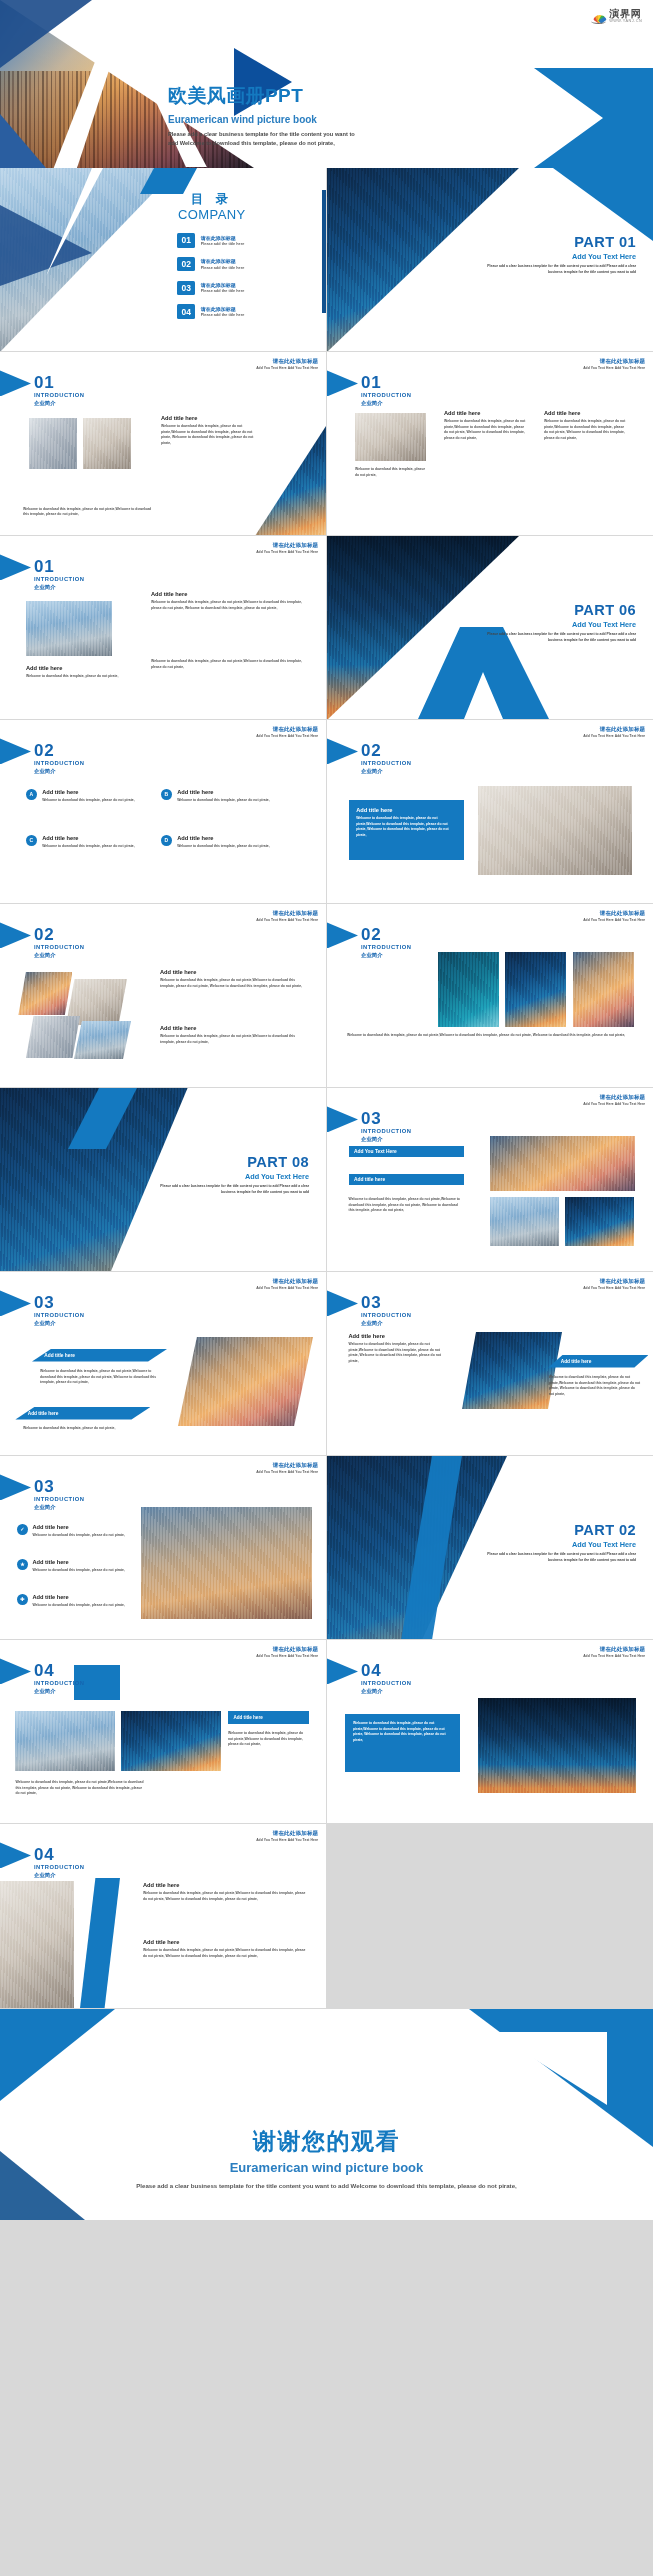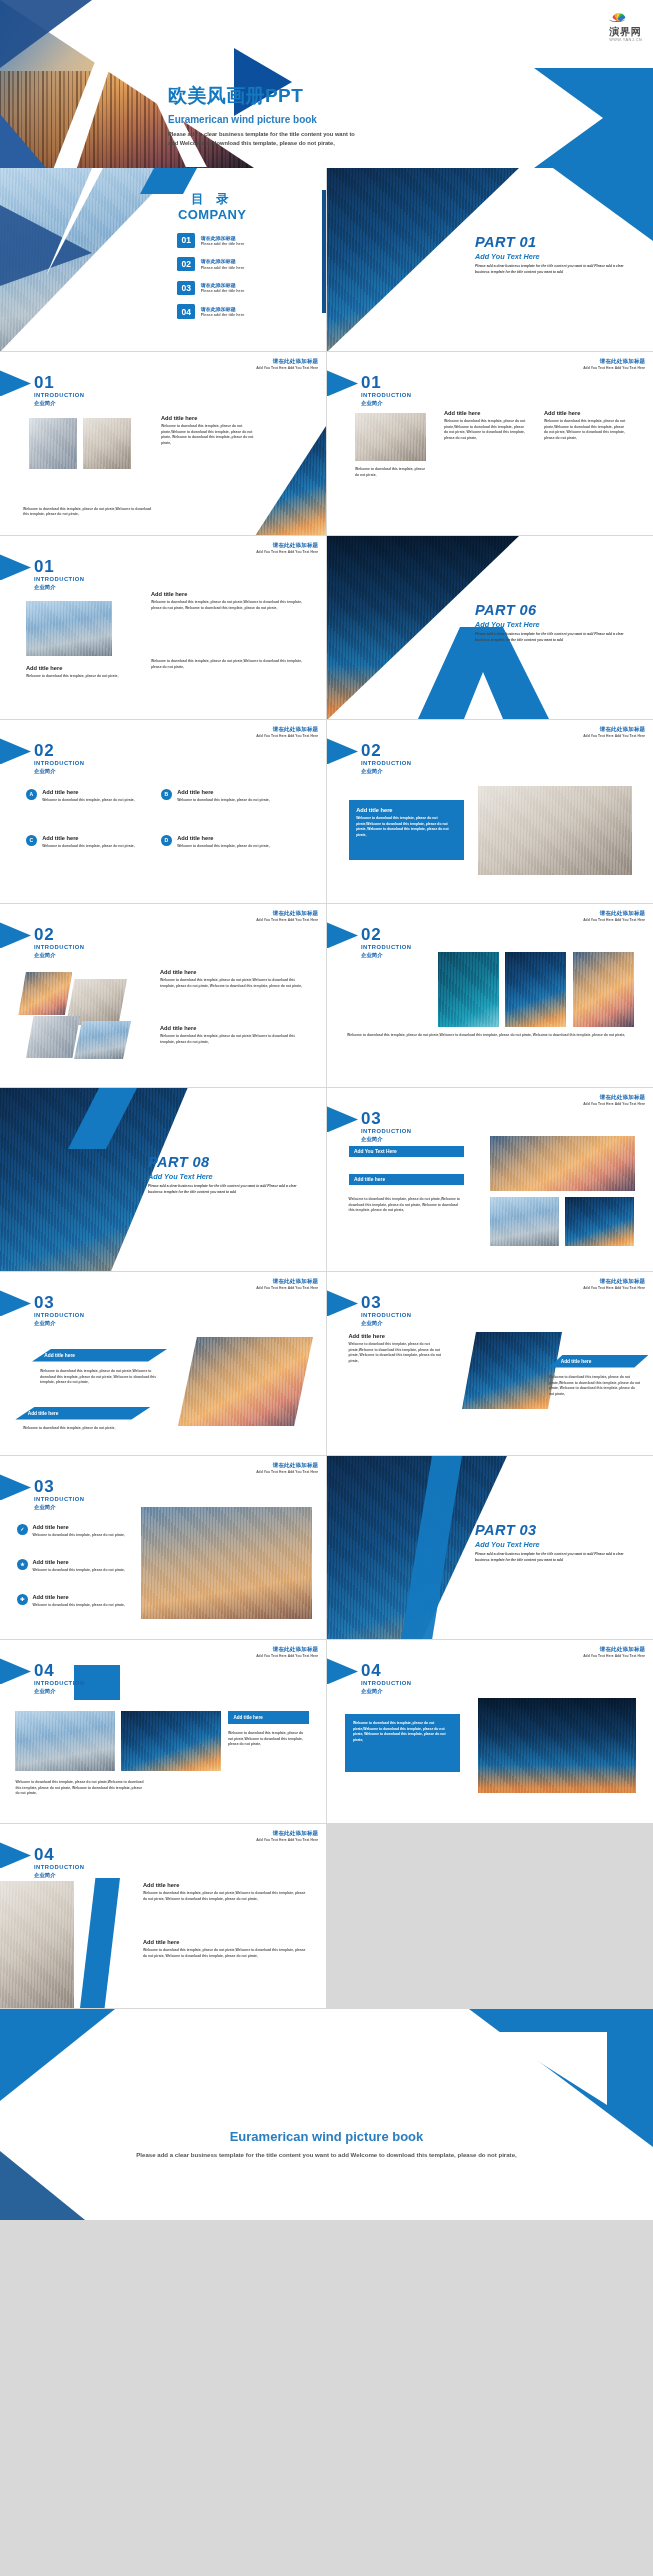--- a/index.html
+++ b/index.html
@@ -66,7 +66,7 @@
   .cover-sub { font-size: 10px; font-weight: bold; color: #2a7ec0; margin-top: 4.6px; }
   .cover-desc { font-size: 5.7px; font-weight: bold; color: #4a4a4a; line-height: 1.55; margin-top: 5.4px; width: 196px; }
 
-  .logo { position: absolute; right: 10.8px; top: 7px; display: flex; align-items: flex-start; gap: 3.1px; flex-direction: column; }
+  .logo { position: absolute; right: 10.8px; top: 7px; display: flex; align-items: flex-end; gap: 3.1px; }
   .logo .fan { width: 15.4px; height: 15.4px; position: relative; }
   .logo .fan i { position: absolute; left: 50%; bottom: 2.3px; width: 3.8px; height: 7px; transform-origin: bottom center; border-radius: 1.5px 1.5px 0 0; }
   .logo .fan .arc { position: absolute; left: 0; bottom: 0; width: 15.4px; height: 5.4px; border-bottom: 1.9px solid #6b6b6b; border-radius: 0 0 50% 50%; }

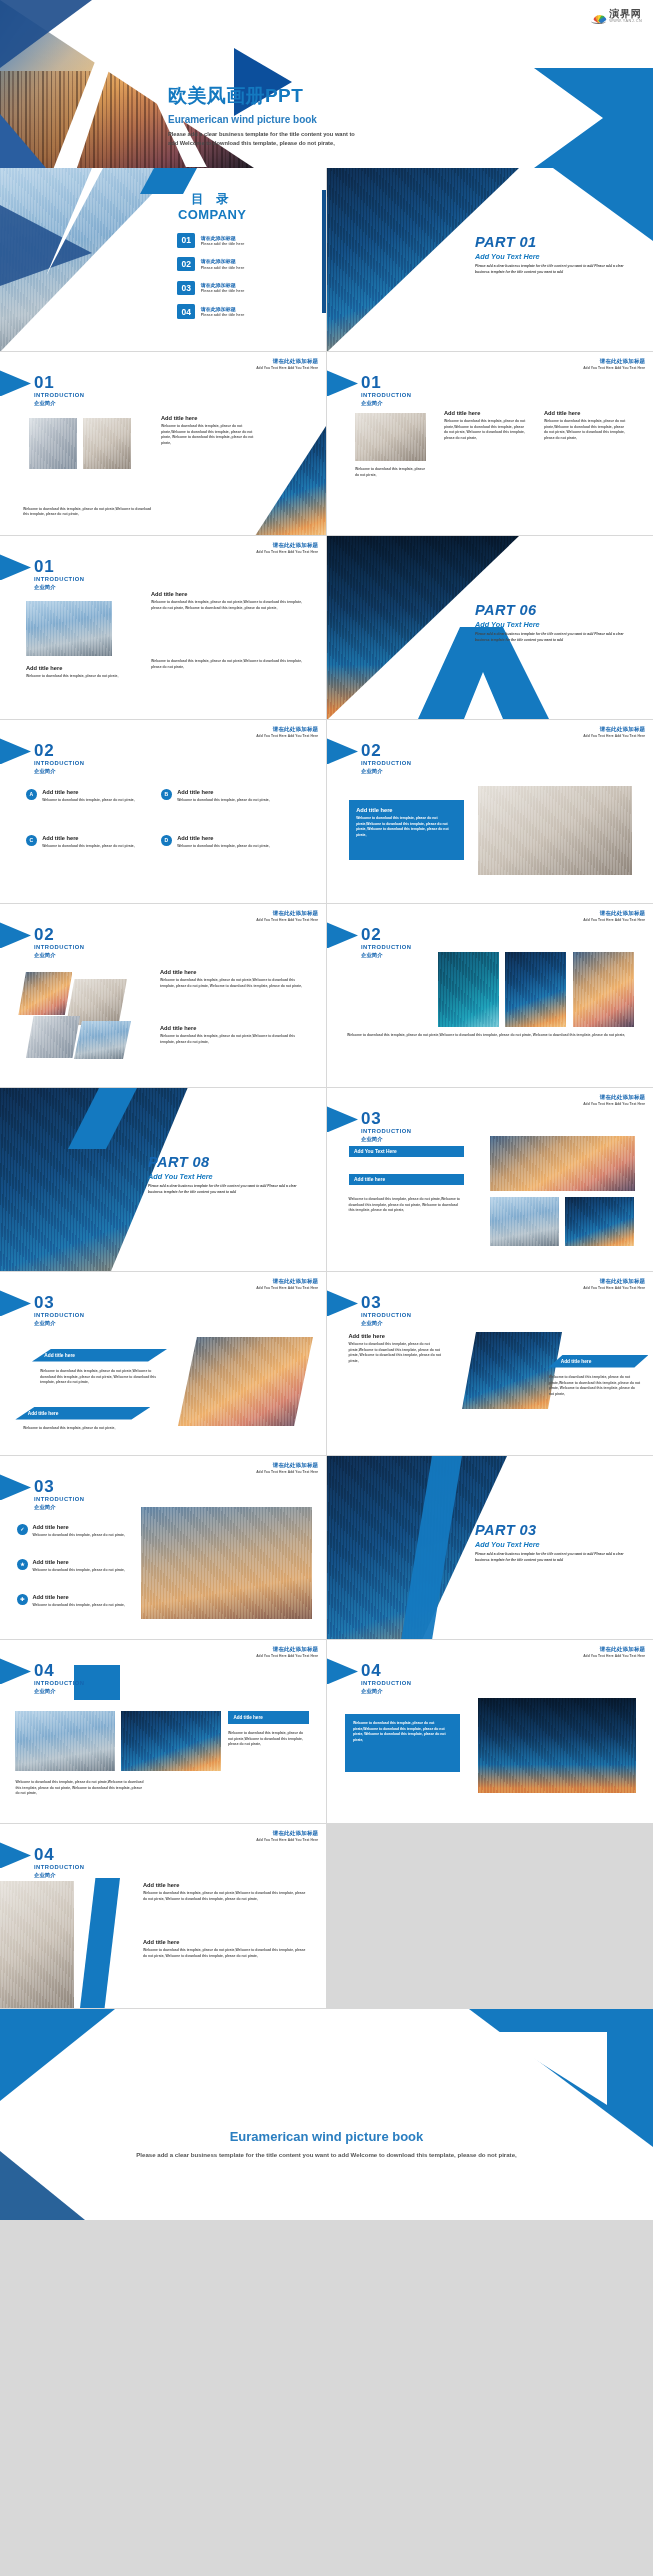--- a/index.html
+++ b/index.html
@@ -121,7 +121,7 @@
   
   .toc-head { position: absolute; left: 178px; top: 23px; z-index: 6; }
   .toc-head .zh { font-size: 12.3px; font-weight: bold; color: #1479c0; letter-spacing: 4.6px; text-align: center; }
-  .toc-head .en { font-size: 13px; font-weight: bold; color: #1479c0; letter-spacing: 0.4px; margin-top: -0.8px; }
+  .toc-head .en { font-size: 13px; font-weight: normal; color: #1479c0; letter-spacing: 0.4px; margin-top: -0.8px; }
   .toc-list { position: absolute; left: 177px; top: 65px; z-index: 6; }
   .toc-item { display: flex; align-items: center; gap: 5.4px; margin-bottom: 9.2px; }
   .toc-item .num { width: 18.4px; height: 14.6px; background: #1479c0; color: #fff; font-size: 8.5px; font-weight: bold; display: flex; align-items: center; justify-content: center; border-radius: 1.5px; }

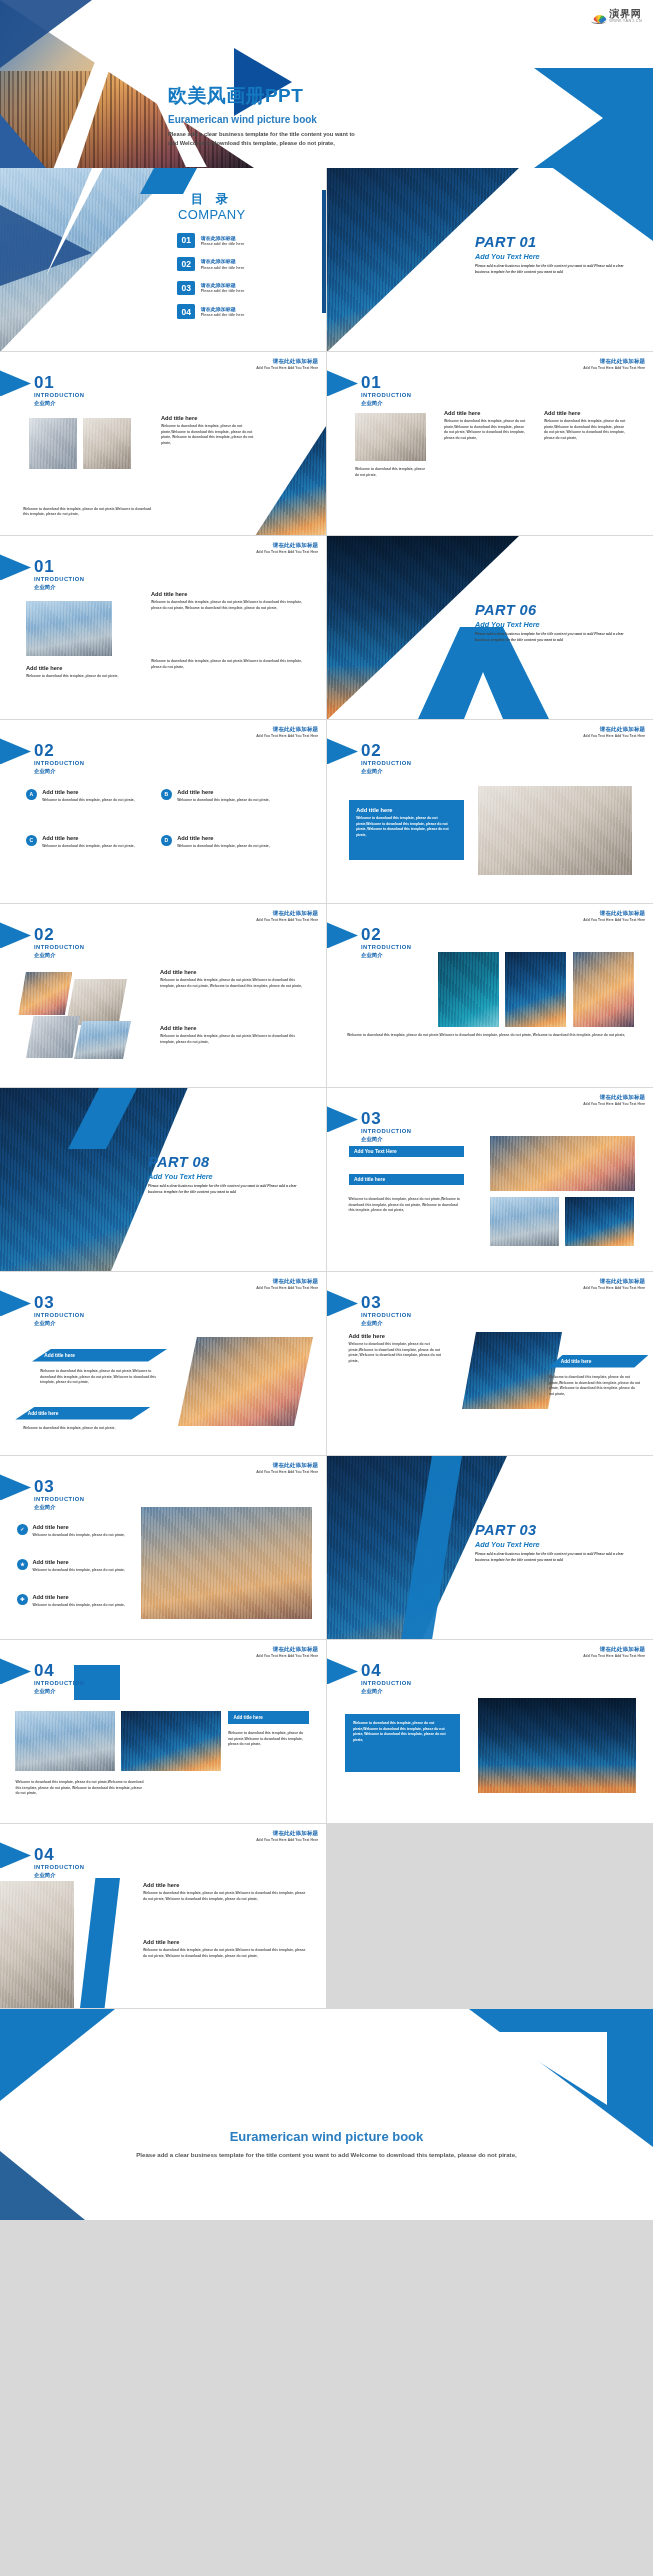--- a/index.html
+++ b/index.html
@@ -113,7 +113,7 @@
 
   .bluebox { background: #1479c0; color: #fff; }
 
-  .partwrap { position: absolute; right: 17px; top: 66px; width: 161px; text-align: left; z-index: 6; font-style: italic; }
+  .partwrap { position: absolute; right: 17px; top: 66px; width: 161px; text-align: right; z-index: 6; }
   .partwrap .pt { font-size: 14.6px; font-weight: bold; color: #1565b0; letter-spacing: 0.4px; }
   .partwrap .ps { font-size: 7.3px; font-weight: bold; color: #1479c0; margin-top: 1.5px; }
   .partwrap .pd { font-size: 3.4px; font-weight: bold; color: #444; line-height: 1.6; margin-top: 3.8px; }

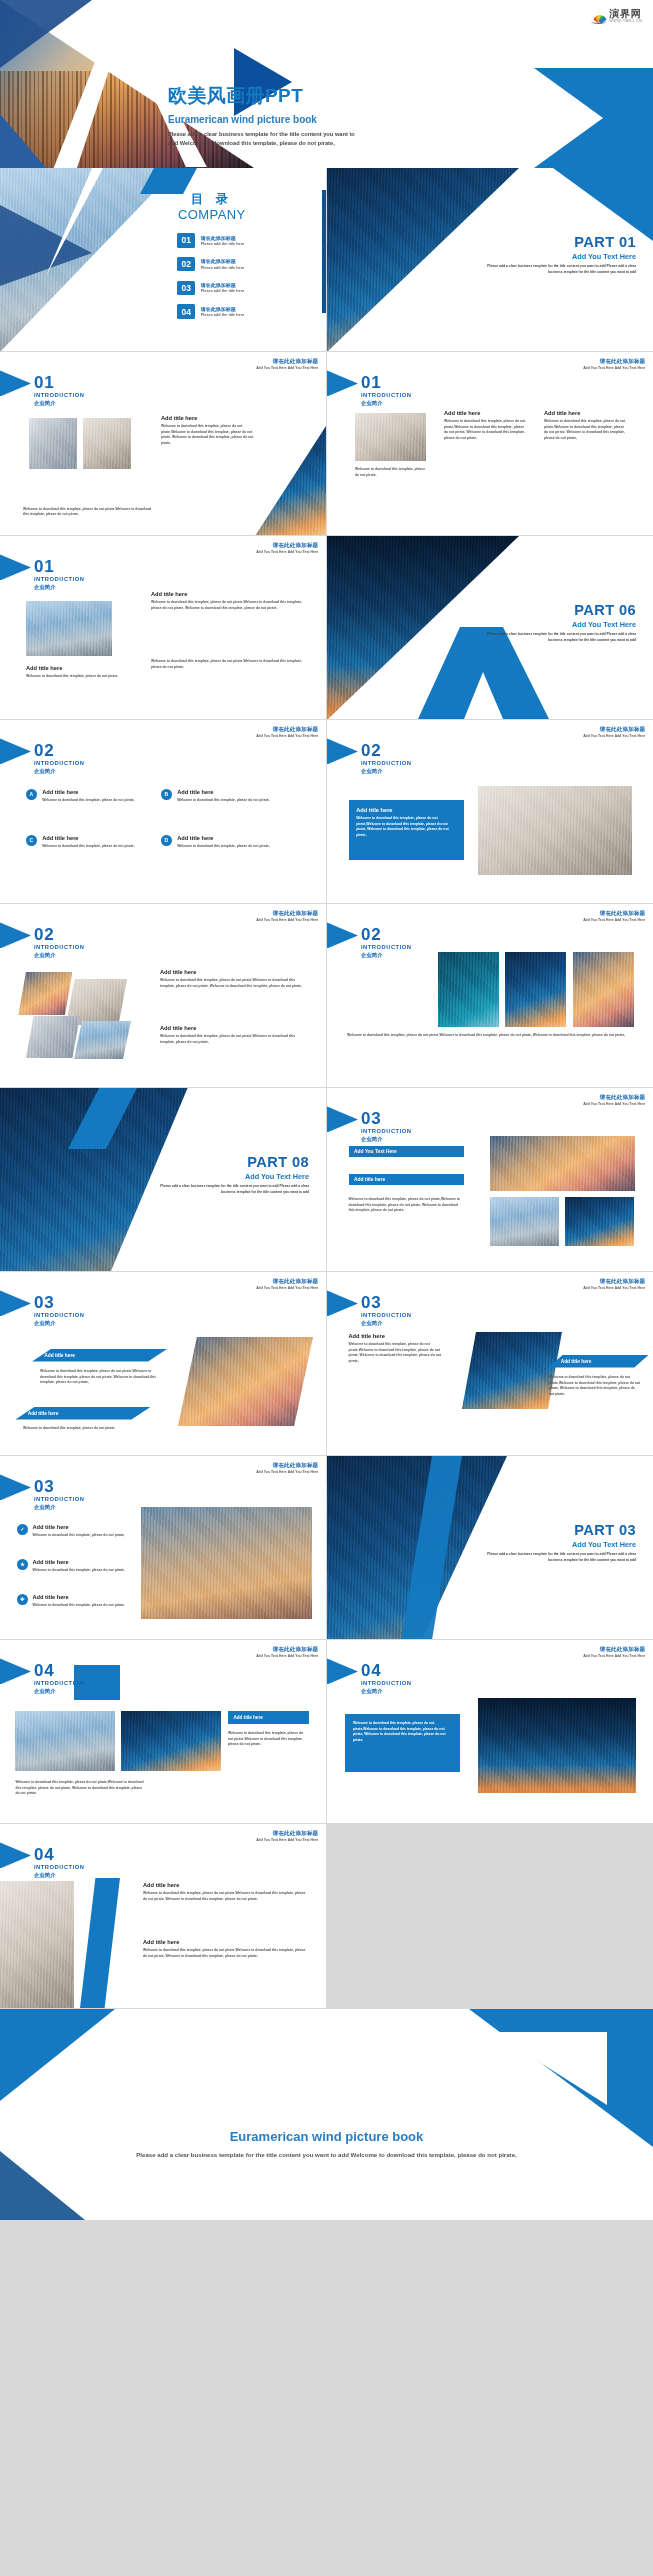--- a/index.html
+++ b/index.html
@@ -536,7 +536,7 @@
       <div class="wtri" style="right:0;top:0;width:231px;height:184px;clip-path:polygon(85px 0,231px 0,231px 184px,0 184px);z-index:2"></div>
       <div style="position:absolute;left:74px;top:0;width:61px;height:184px;background:#1479c0;clip-path:polygon(31px 0,61px 0,31px 184px,0 184px);z-index:3;opacity:.95"></div>
       <div class="partwrap">
-        <div class="pt">PART 03</div>
+        <div class="pt">PART 02</div>
         <div class="ps">Add You Text Here</div>
         <div class="pd">Please add a clear business template for the title content you want to add  Please add a clear business template for the title content you want to add</div>
       </div>

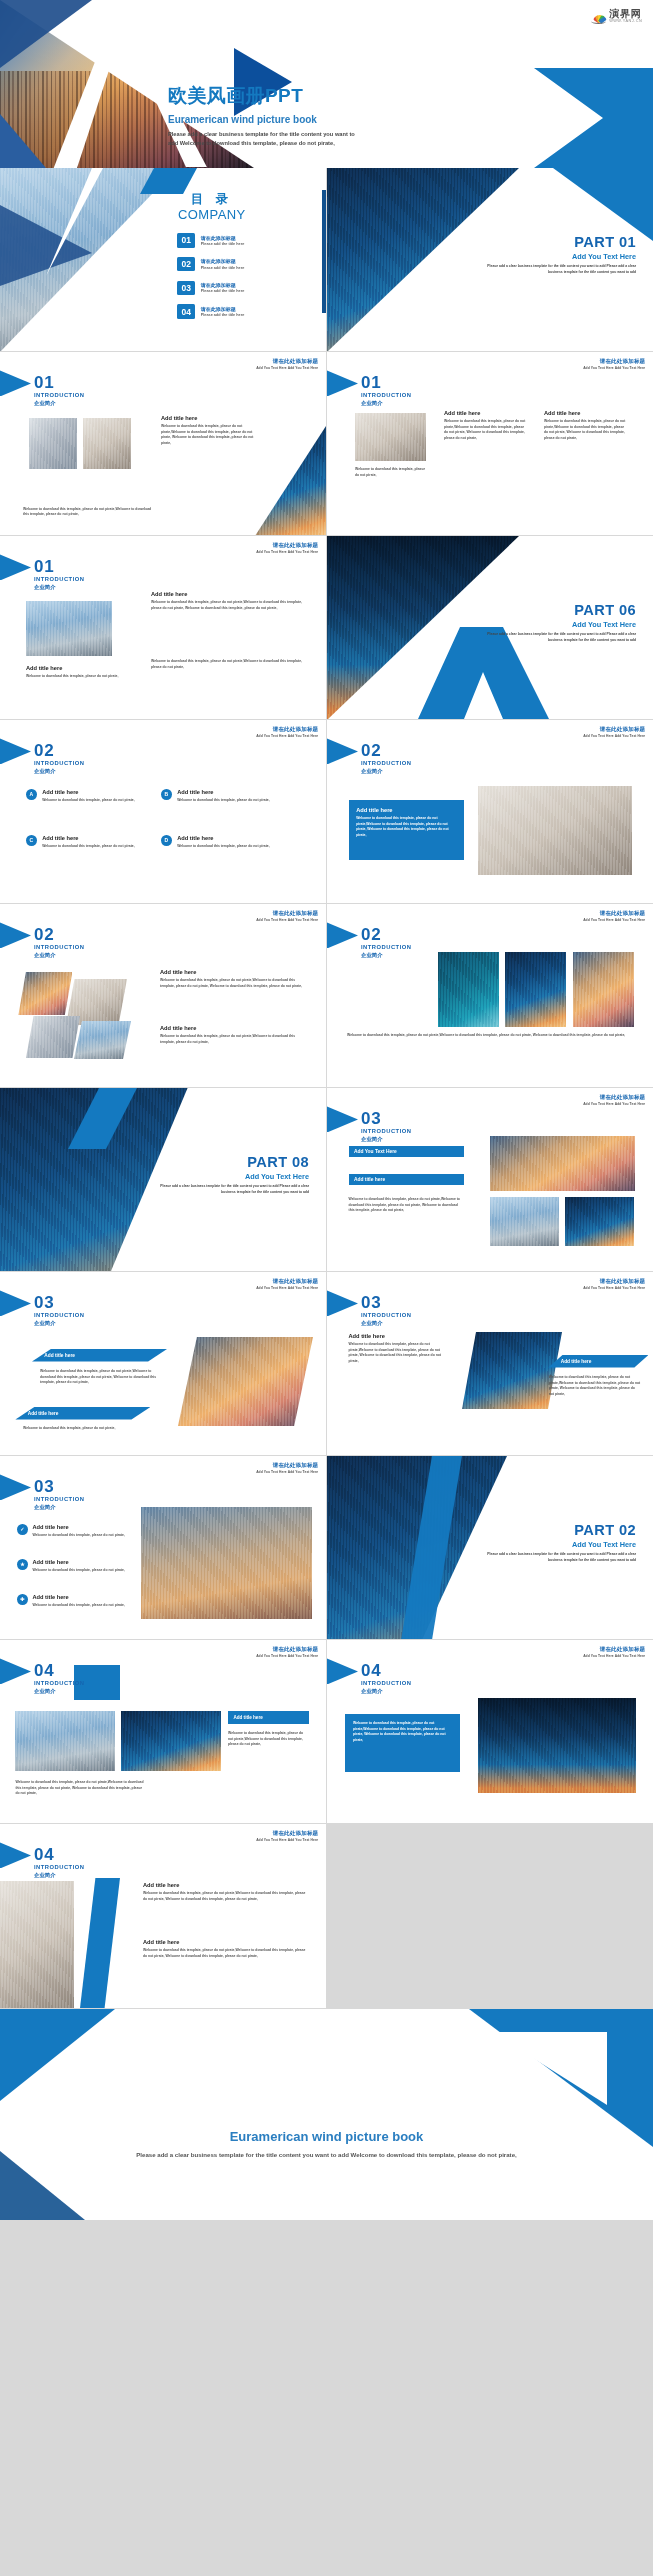--- a/index.html
+++ b/index.html
@@ -617,6 +617,7 @@
     <div class="tri-r"></div>
     <div class="tri-r2"></div>
     <div class="end-text">
+      <div class="end-title">谢谢您的观看</div>
       <div class="end-sub">Euramerican wind picture book</div>
       <div class="end-desc">Please add a clear business template for the title content you want to add  Welcome to download this template, please do not pirate,</div>
     </div>

